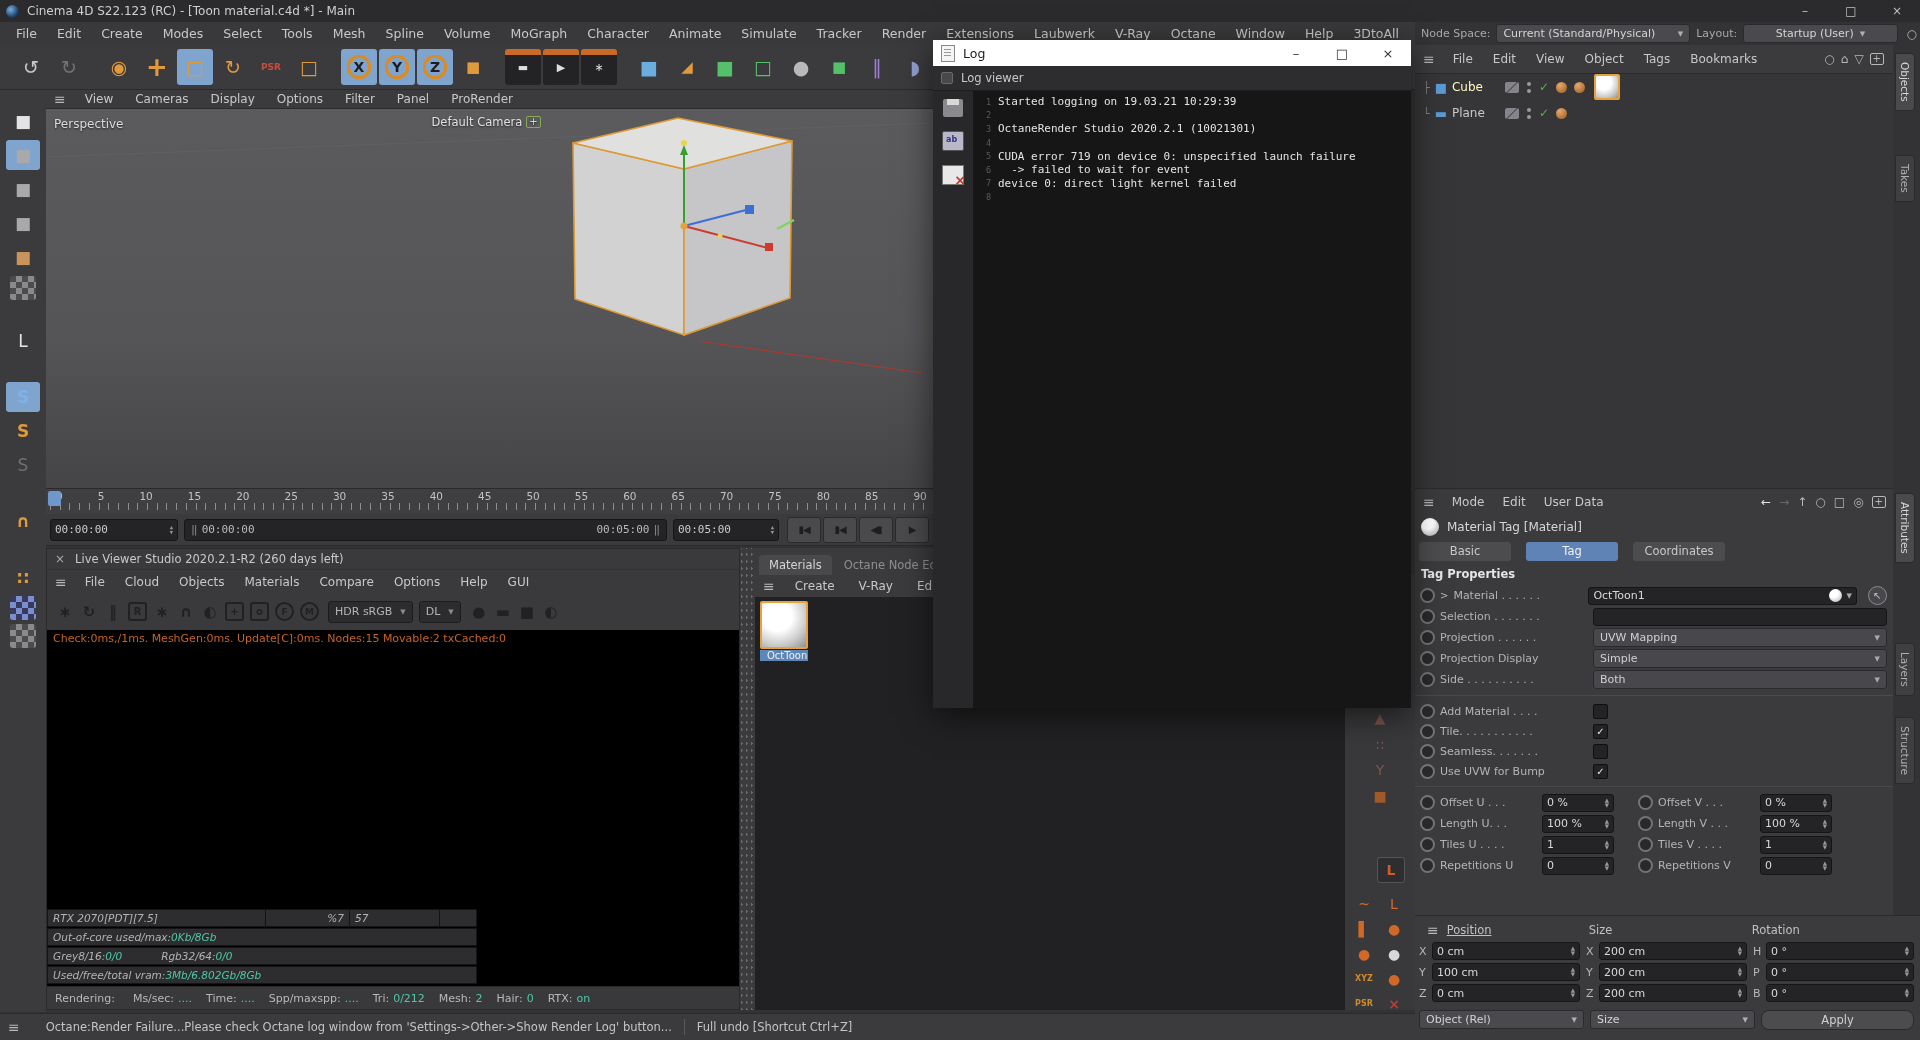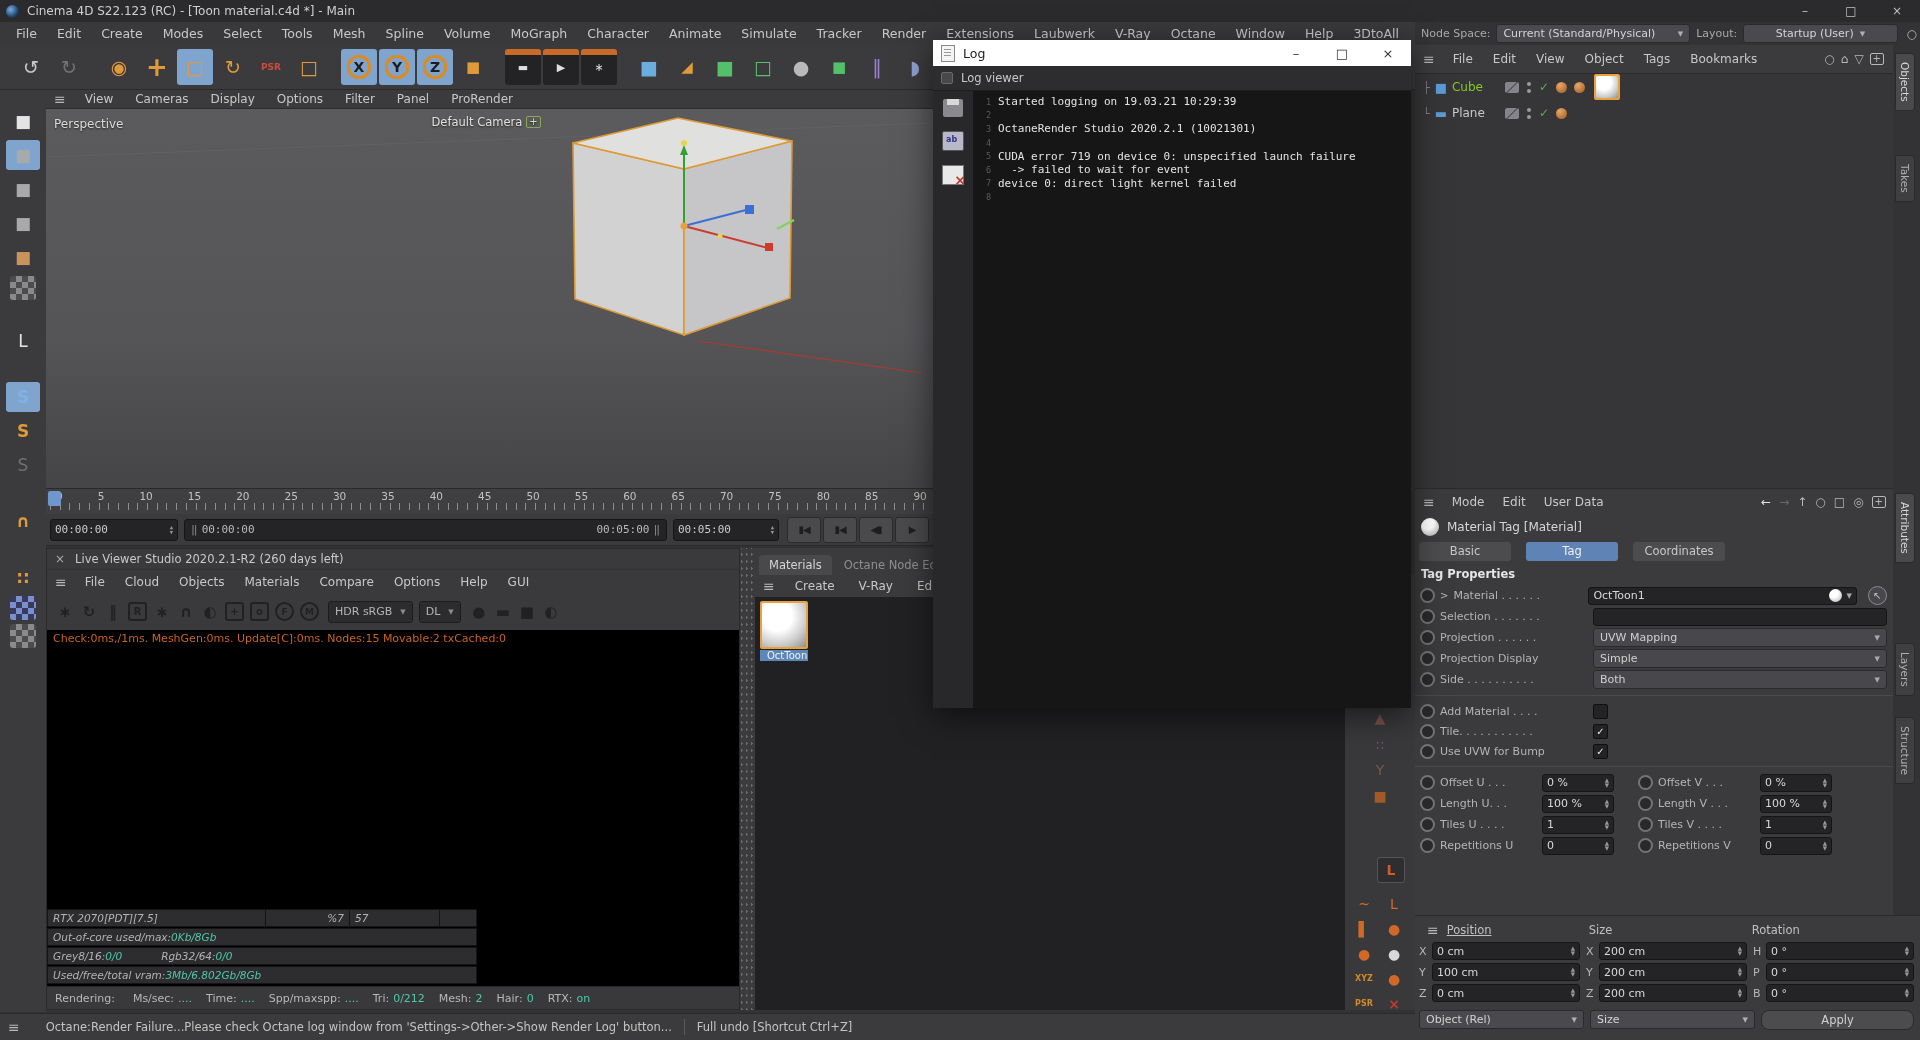--- a/index.html
+++ b/index.html
@@ -160,7 +160,7 @@
   .tree-glyph{font-family:"DejaVu Sans Mono",monospace;color:#808082;font-size:11px;}
   .obj-icon{font-size:13px;color:#5b9bd5;}
   .obj-name{font-size:12px;width:48px;}
-  .obj-name.sel{color:#84cc16;}
+  .obj-name.sel{color:#fef9c3;}
   .layer-sq{width:14px;height:11px;background:#84848a;border-radius:2px;background-image:linear-gradient(135deg,transparent 45%,#5a5a5e 45%,#5a5a5e 55%,transparent 55%);}
   .vis-dots{display:flex;flex-direction:column;gap:3px;margin:0 3px;}
   .vis-dots i{width:4px;height:4px;border-radius:50%;background:#9a9a9c;}

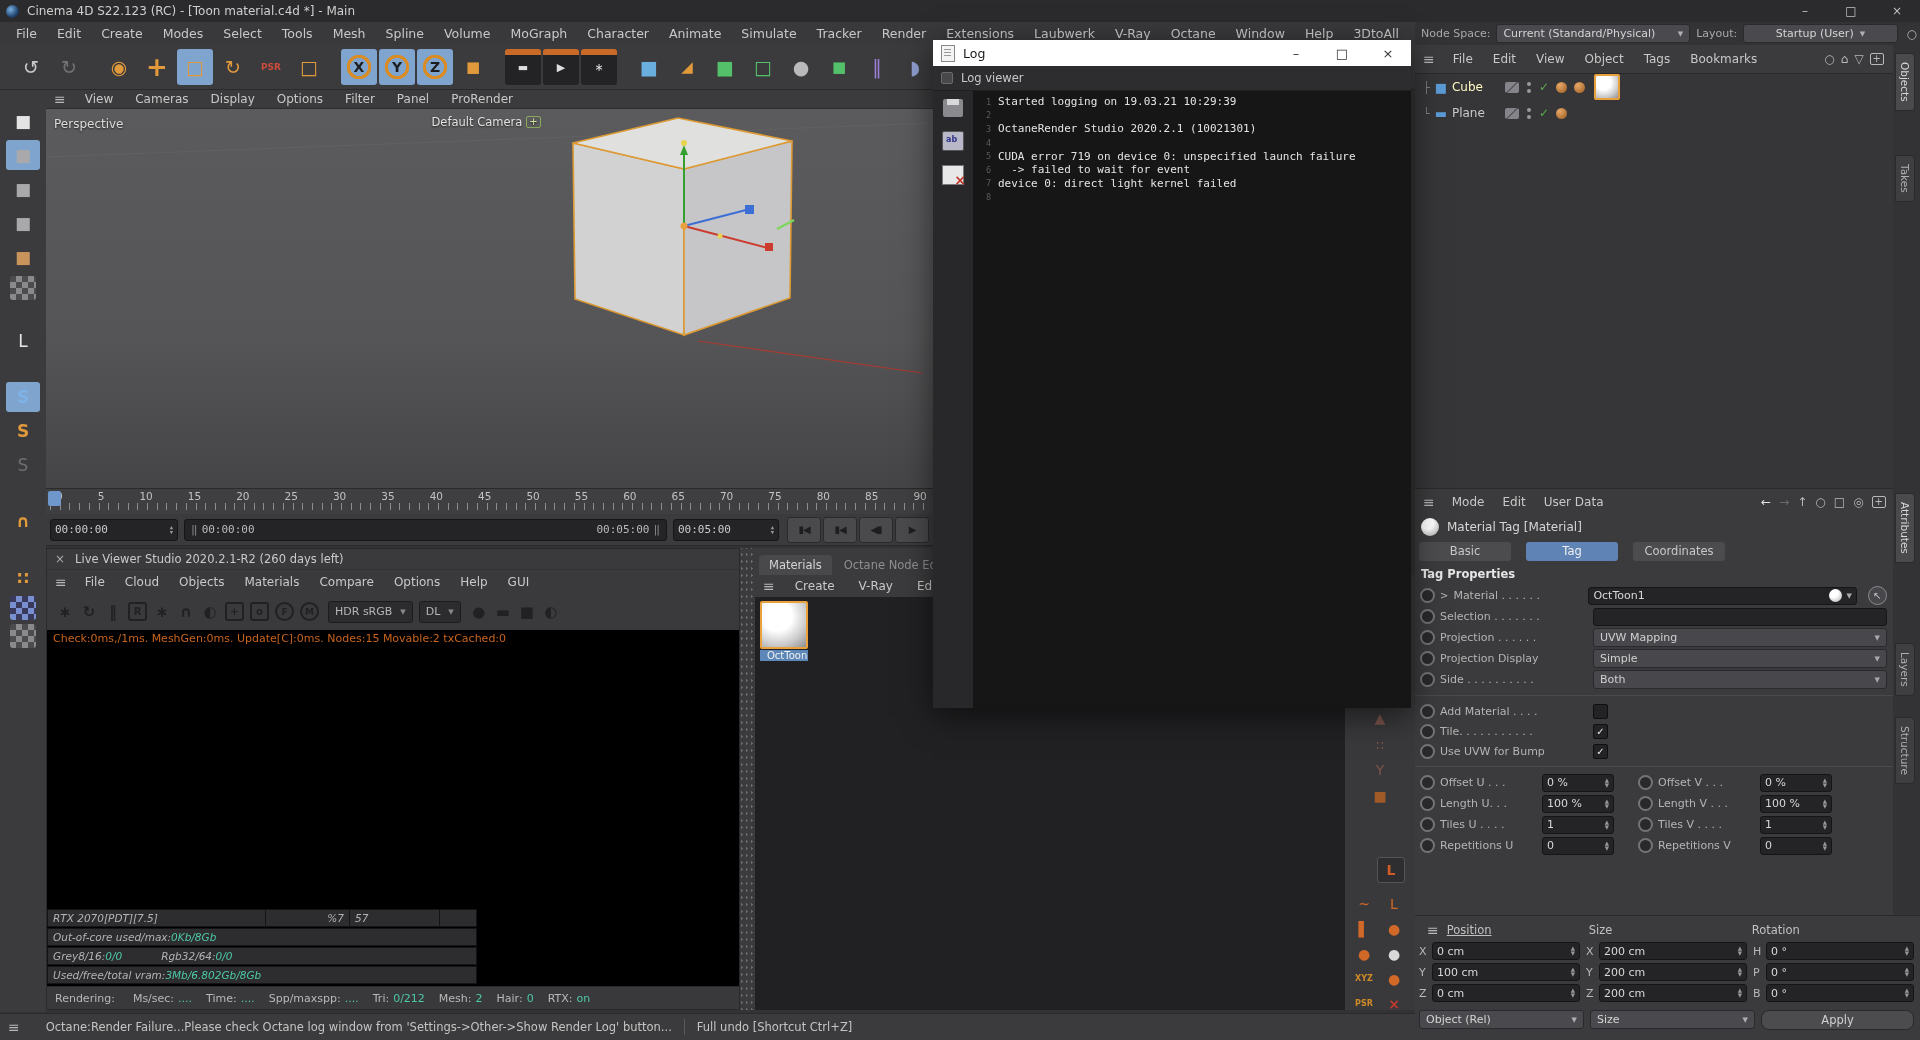--- a/index.html
+++ b/index.html
@@ -809,6 +809,11 @@
       </div>
         <div class="arow" style="height:20px">
         <span class="radio"></span>
+        <span class="flabel w148">Seamless. . . . . . .</span>
+        <span class="cb"></span>
+      </div>
+        <div class="arow" style="height:20px">
+        <span class="radio"></span>
         <span class="flabel w148">Use UVW for Bump</span>
         <span class="cb">✓</span>
       </div>

